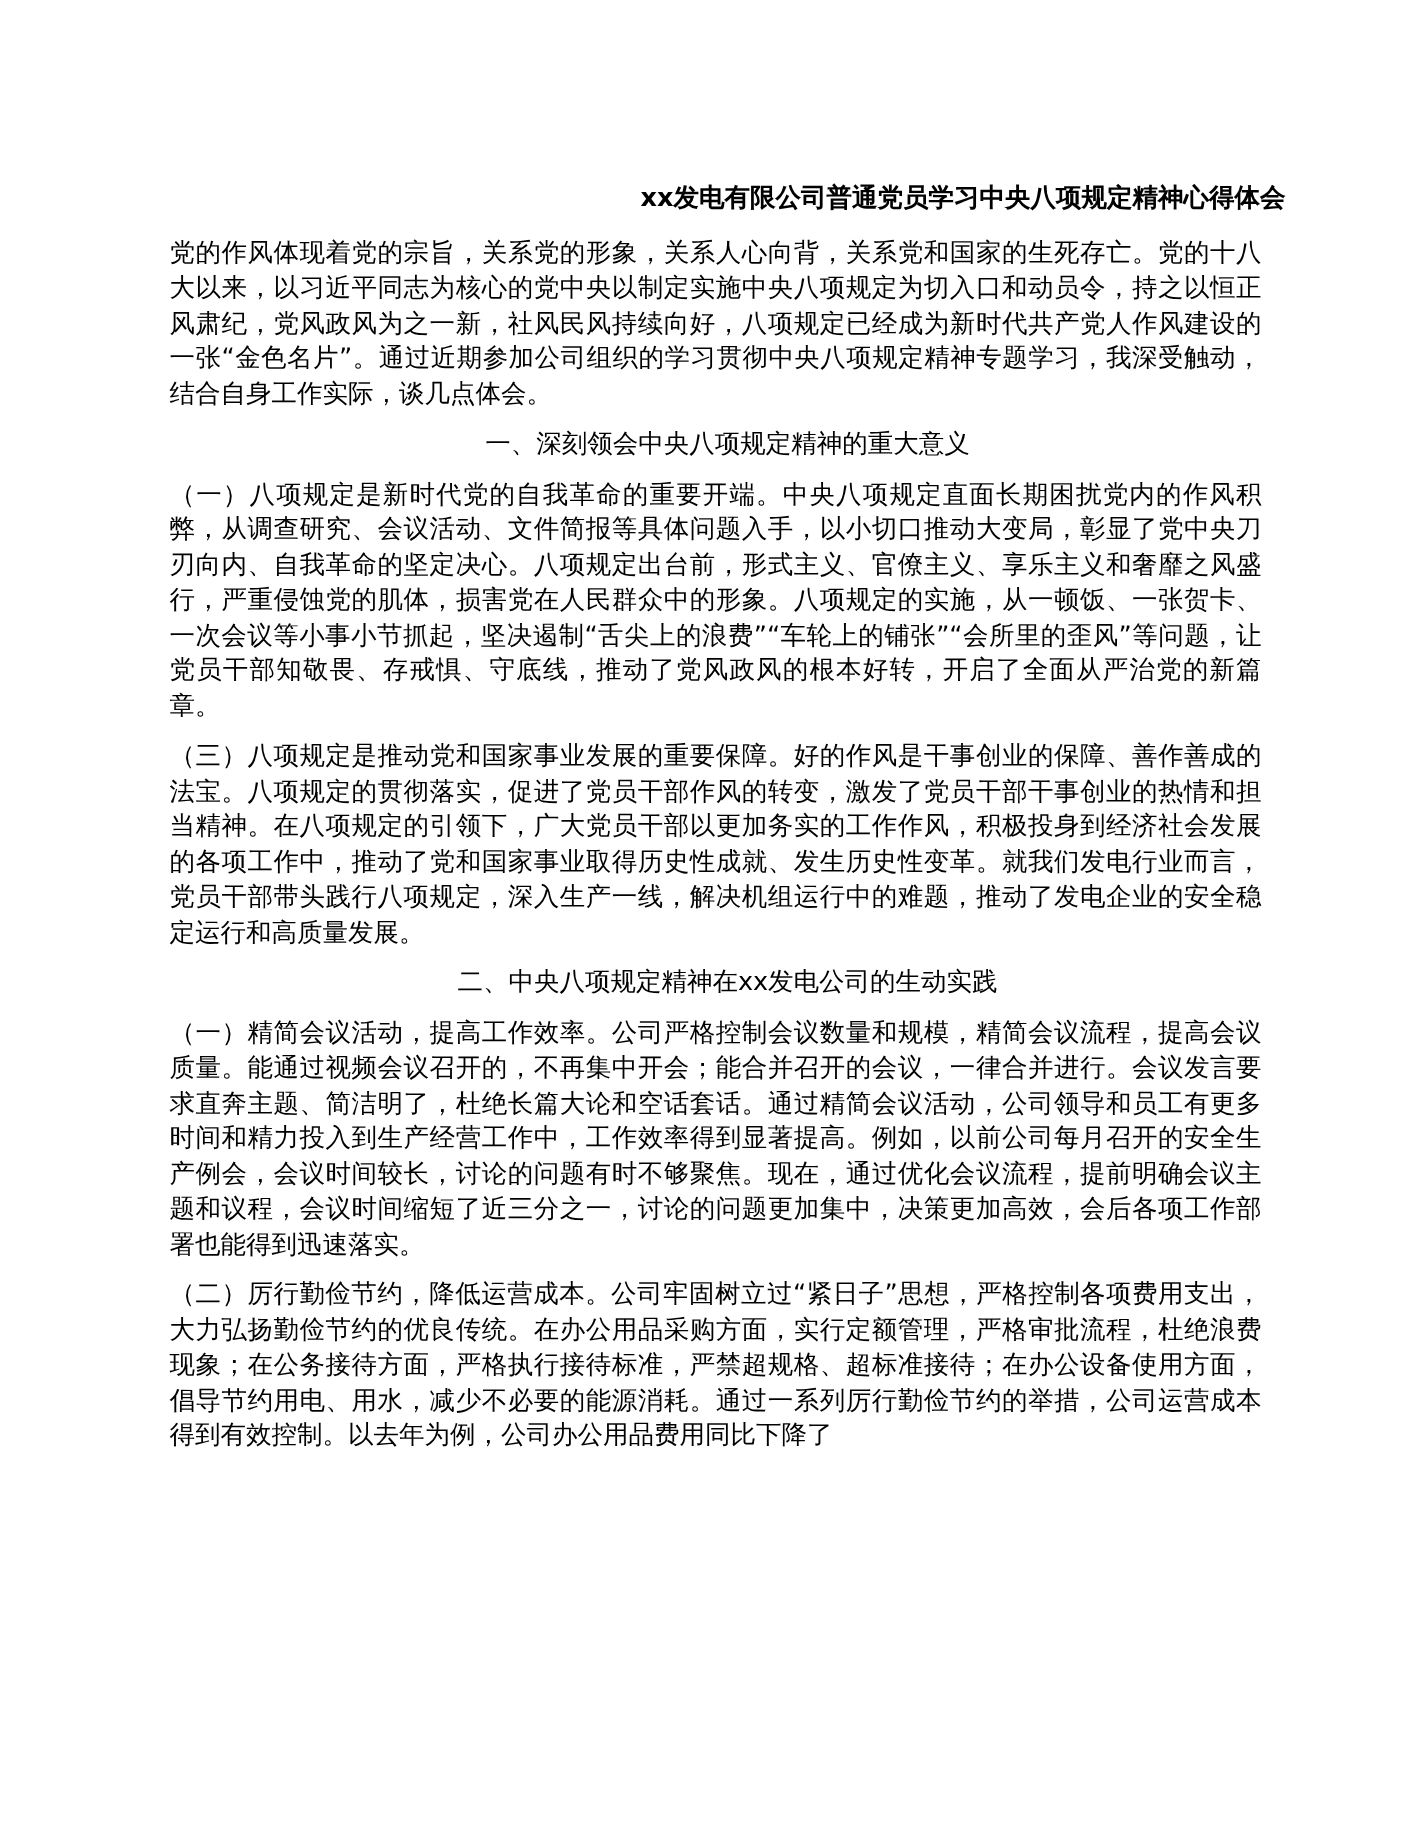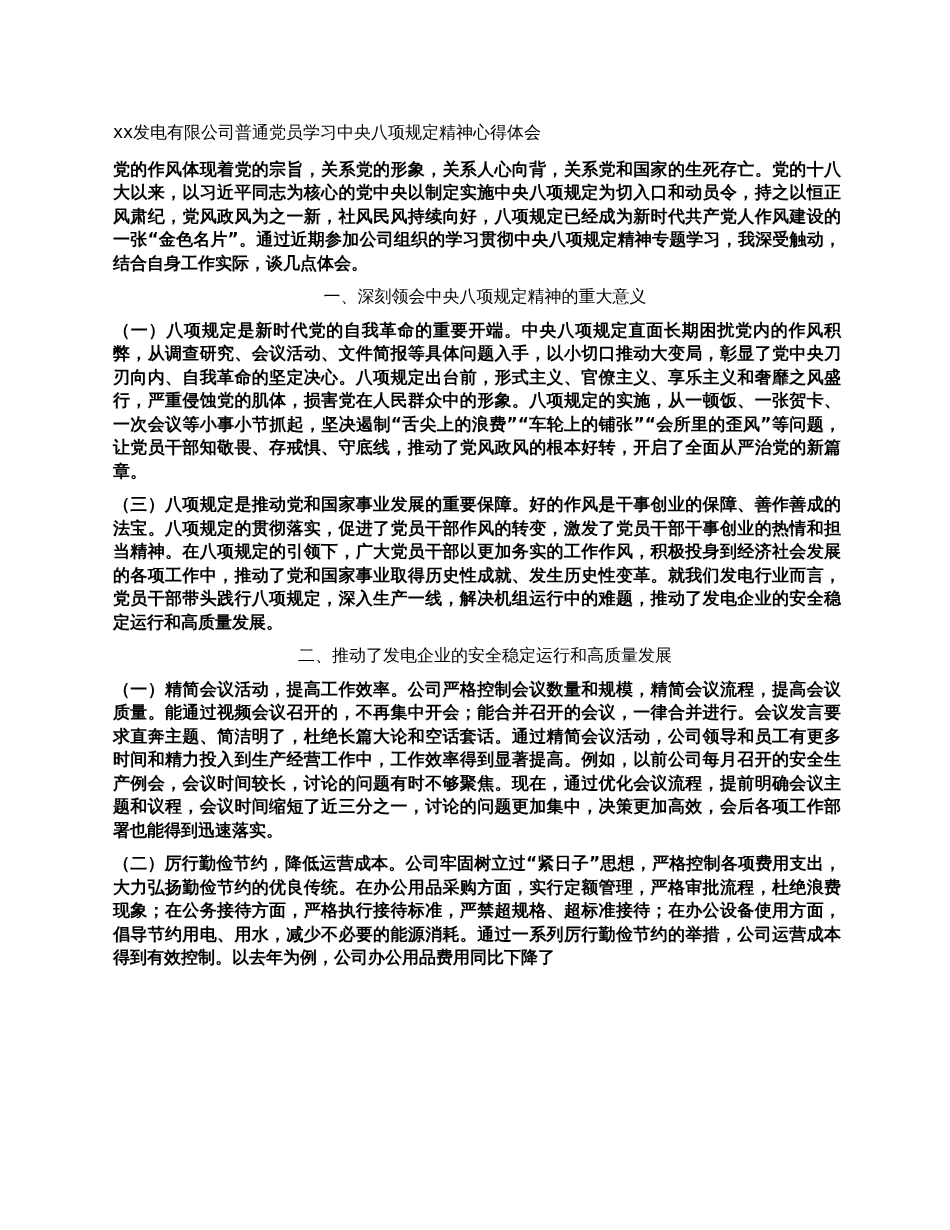--- a/index.html
+++ b/index.html
@@ -23,10 +23,10 @@
   }
   .doc-title {
     font-size: 17px;
-    font-weight: normal;
+    font-weight: bold;
     line-height: 23.5px;
     margin: 0 0 13px 0;
-    text-align: left;
+    text-align: right;
   }
   .para {
     font-size: 17px;

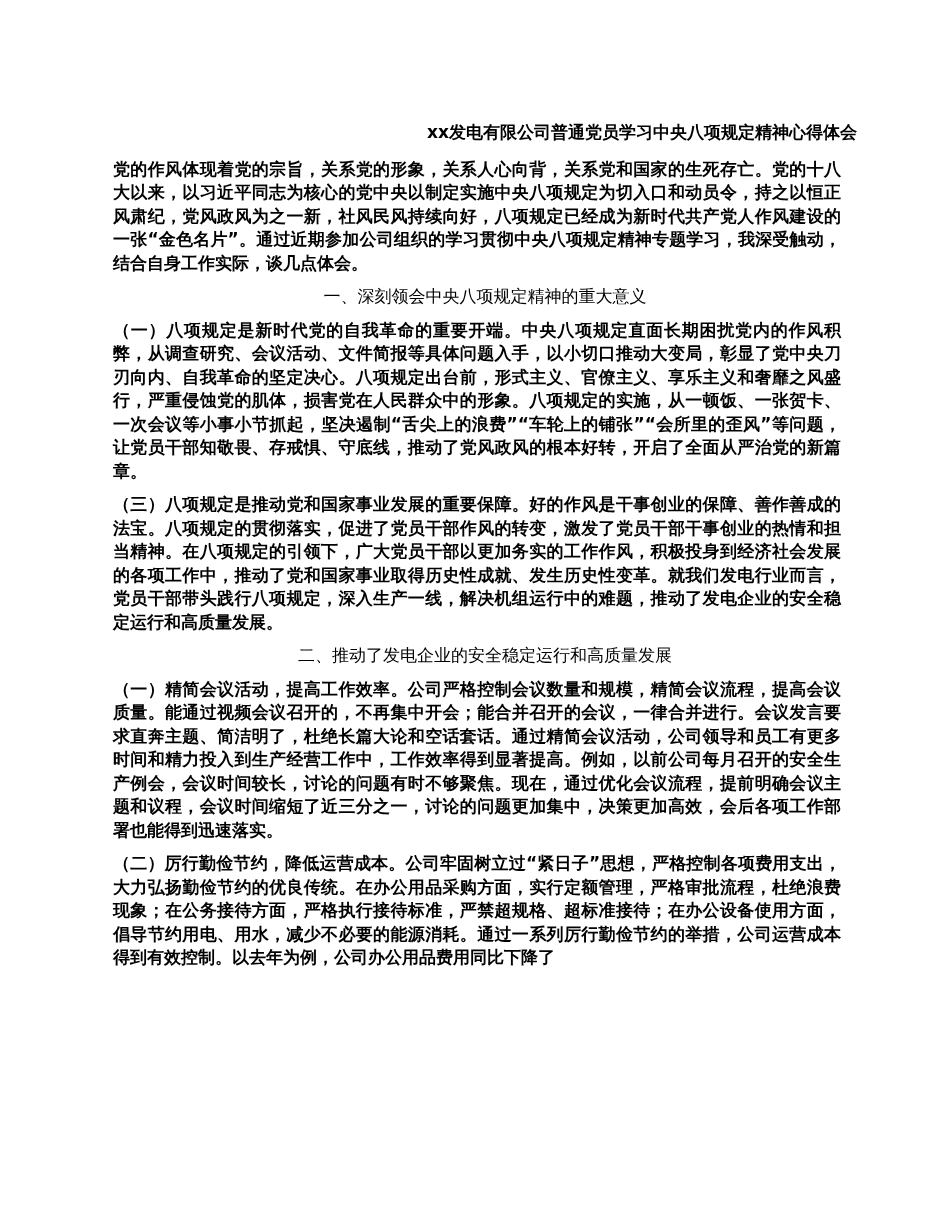--- a/index.html
+++ b/index.html
@@ -30,7 +30,7 @@
   }
   .para {
     font-size: 17px;
-    font-weight: bold;
+    font-weight: normal;
     line-height: 23.5px;
     margin: 0 16px 10px 0;
     text-align: justify;

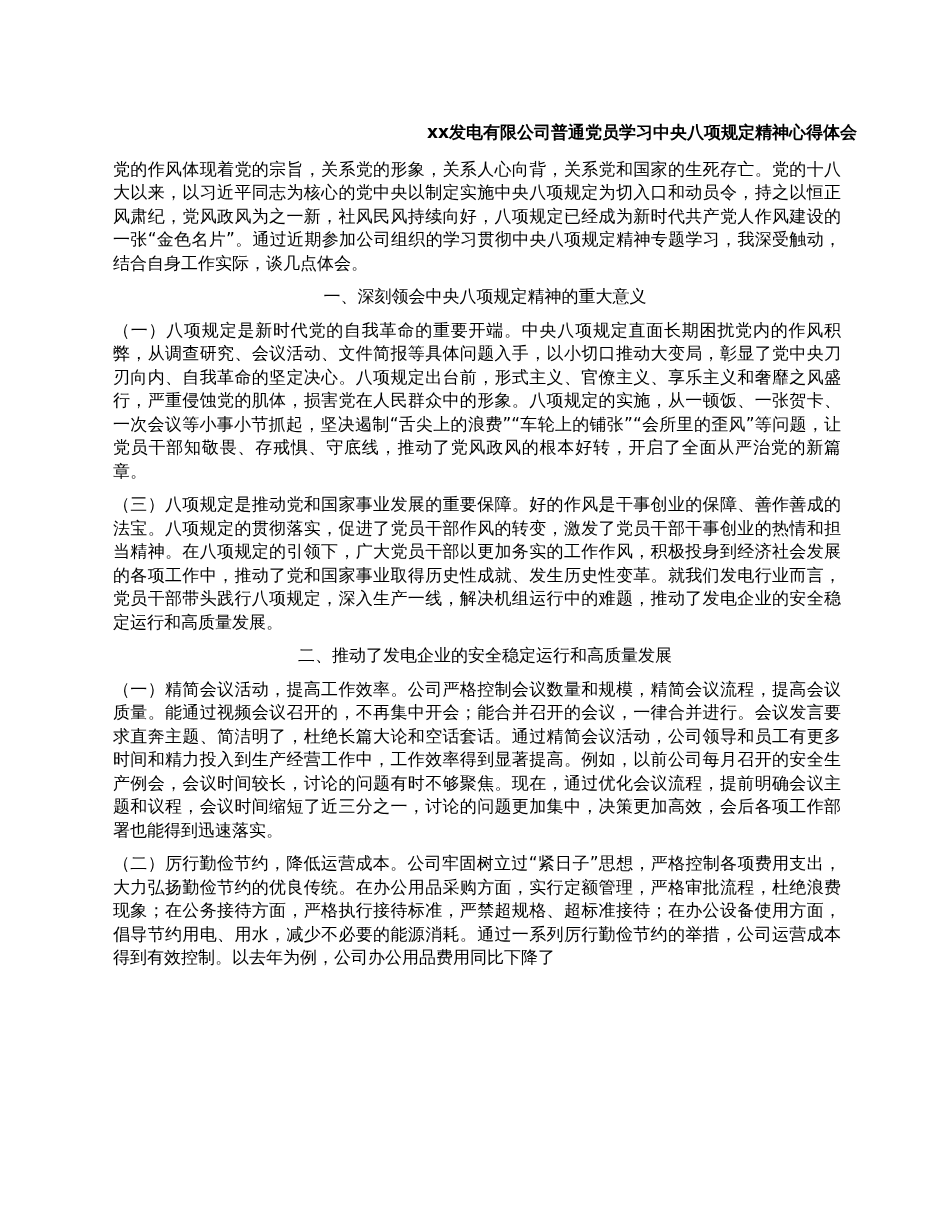--- a/index.html
+++ b/index.html
@@ -60,7 +60,7 @@
 
   <p class="para">（三）八项规定是推动党和国家事业发展的重要保障。好的作风是干事创业的保障、善作善成的法宝。八项规定的贯彻落实，促进了党员干部作风的转变，激发了党员干部干事创业的热情和担当精神。在八项规定的引领下，广大党员干部以更加务实的工作作风，积极投身到经济社会发展的各项工作中，推动了党和国家事业取得历史性成就、发生历史性变革。就我们发电行业而言，党员干部带头践行八项规定，深入生产一线，解决机组运行中的难题，推动了发电企业的安全稳定运行和高质量发展。</p>
 
-  <p class="heading">二、推动了发电企业的安全稳定运行和高质量发展</p>
+  <p class="heading">二、中央八项规定精神在xx发电公司的生动实践</p>
 
   <p class="para">（一）精简会议活动，提高工作效率。公司严格控制会议数量和规模，精简会议流程，提高会议质量。能通过视频会议召开的，不再集中开会；能合并召开的会议，一律合并进行。会议发言要求直奔主题、简洁明了，杜绝长篇大论和空话套话。通过精简会议活动，公司领导和员工有更多时间和精力投入到生产经营工作中，工作效率得到显著提高。例如，以前公司每月召开的安全生产例会，会议时间较长，讨论的问题有时不够聚焦。现在，通过优化会议流程，提前明确会议主题和议程，会议时间缩短了近三分之一，讨论的问题更加集中，决策更加高效，会后各项工作部署也能得到迅速落实。</p>
 

